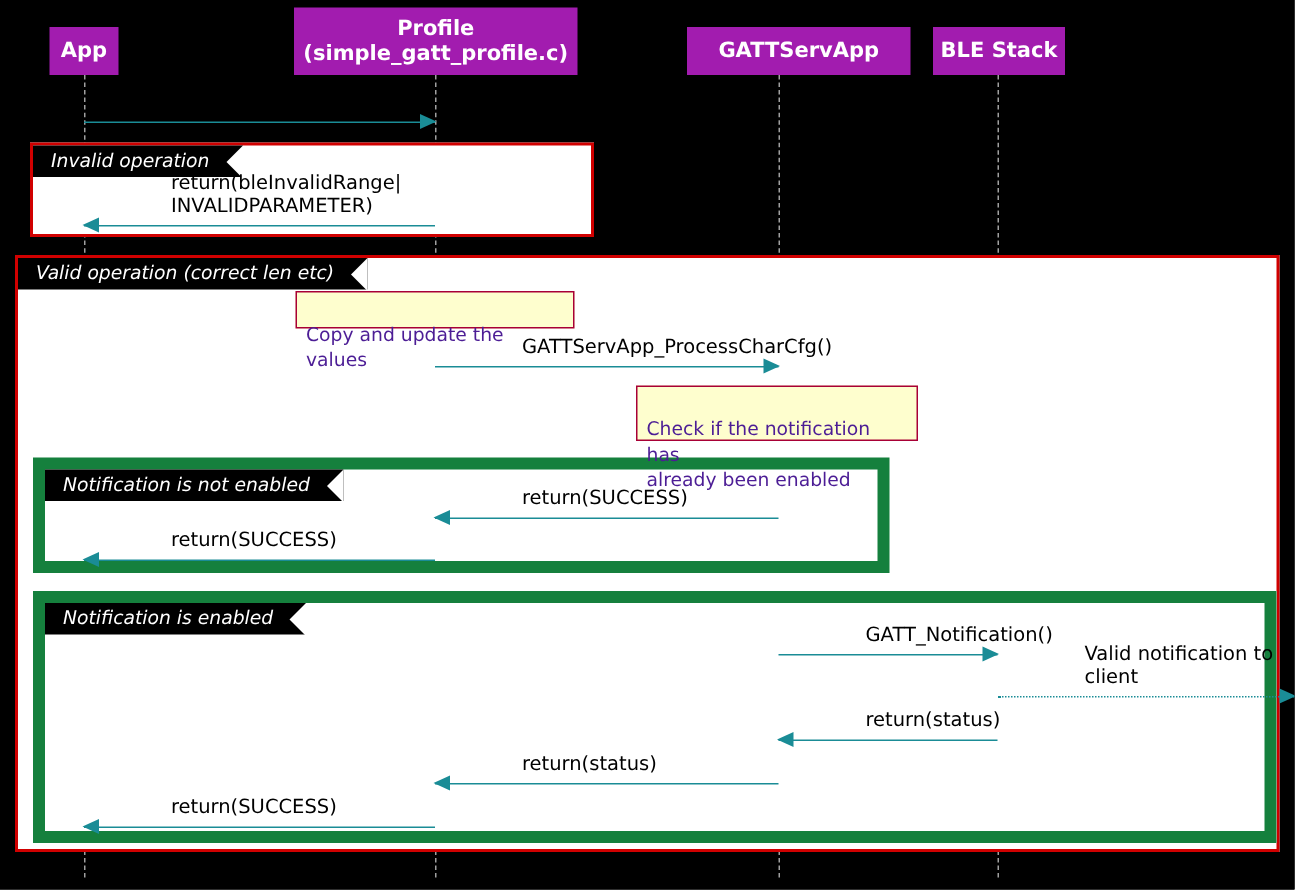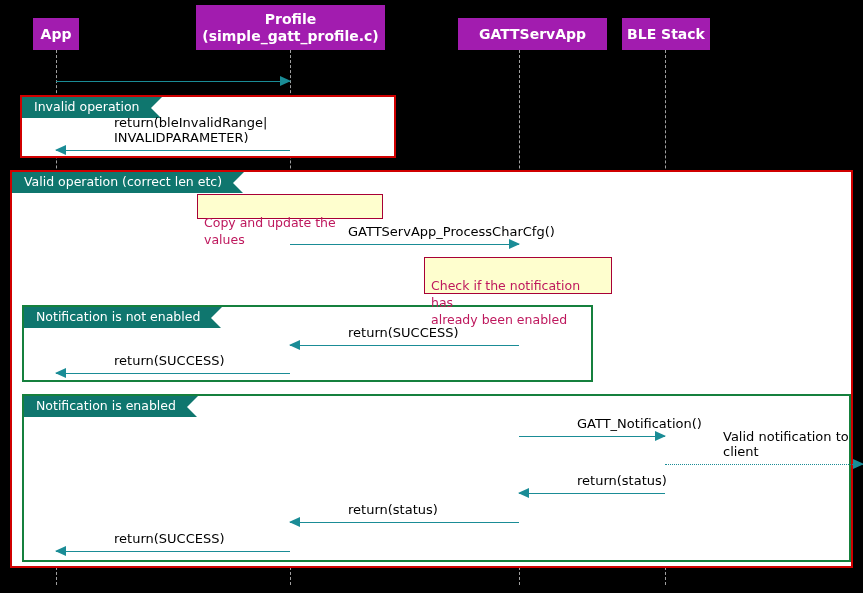--- a/index.html
+++ b/index.html
@@ -43,8 +43,9 @@
   .group-label{
     position:absolute;
     left:0;top:0;
-    background:#0f766e;
+    background:#000000;
     color:#FFFFFF;
+    font-style:italic;
     font-size:12.5px;
     padding:3px 22px 4px 12px;
     white-space:nowrap;

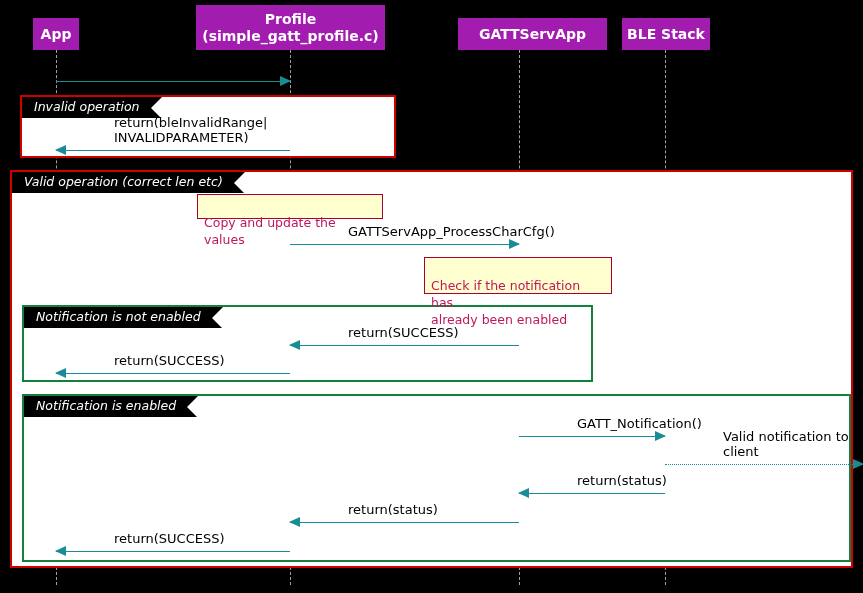--- a/index.html
+++ b/index.html
@@ -66,7 +66,7 @@
     position:absolute;
     background:#FEFECE;
     border:1.5px solid #A80036;
-    color:#be185d;
+    color:#4c1d95;
     font-size:12.5px;
     padding:3px 6px;
     box-sizing:border-box;

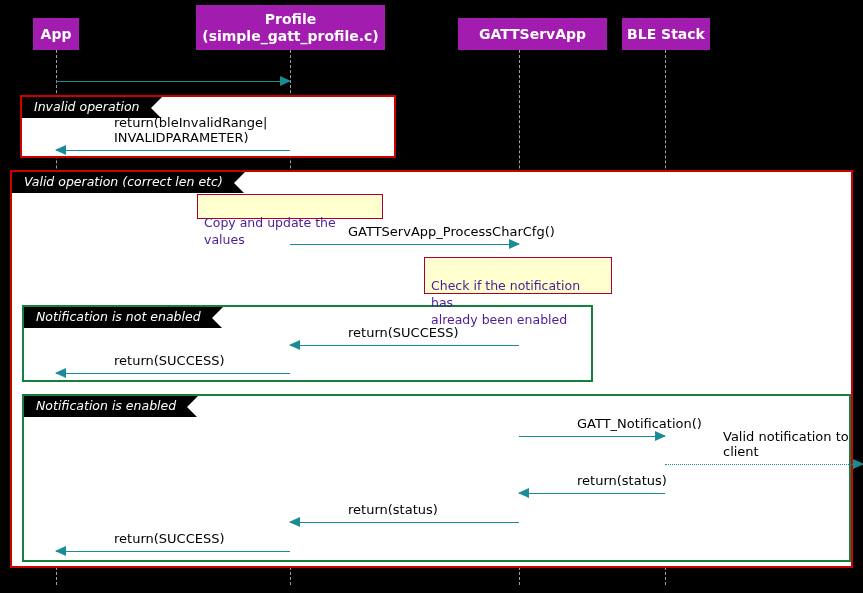--- a/index.html
+++ b/index.html
@@ -39,7 +39,7 @@
     border:2px solid #D00000;
     background:#FFFFFF;
   }
-  .group.nested{border:2px solid #15803d;}
+  .group.nested{border:8px solid #15803d;}
   .group-label{
     position:absolute;
     left:0;top:0;

